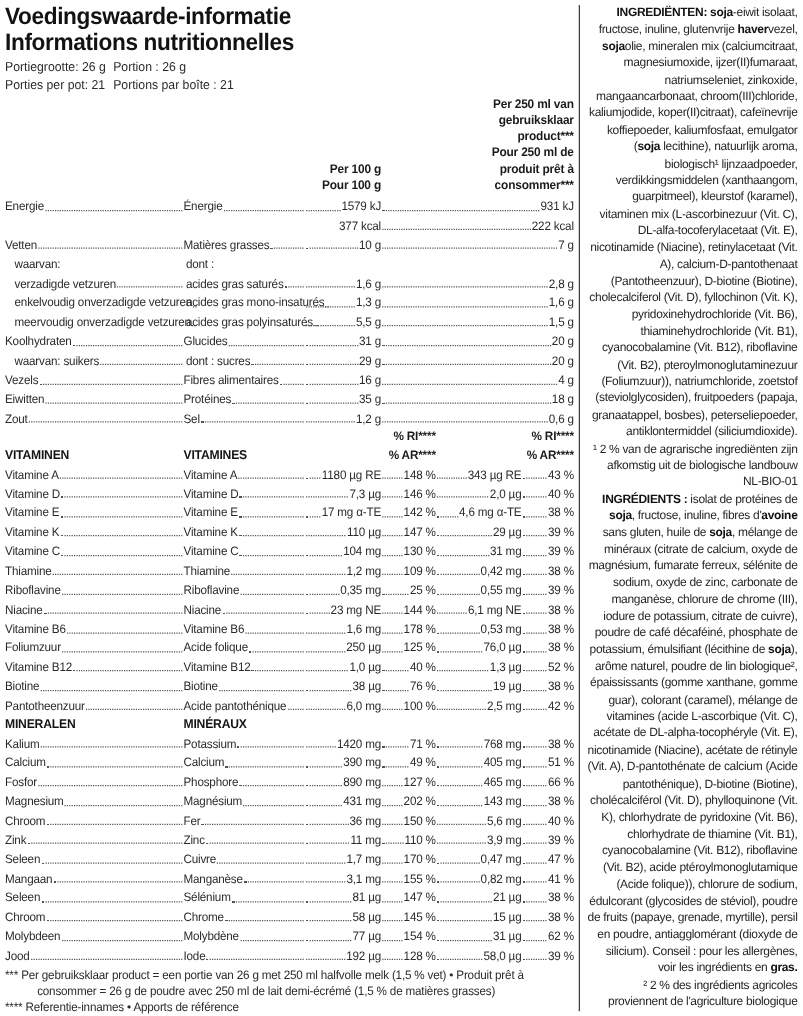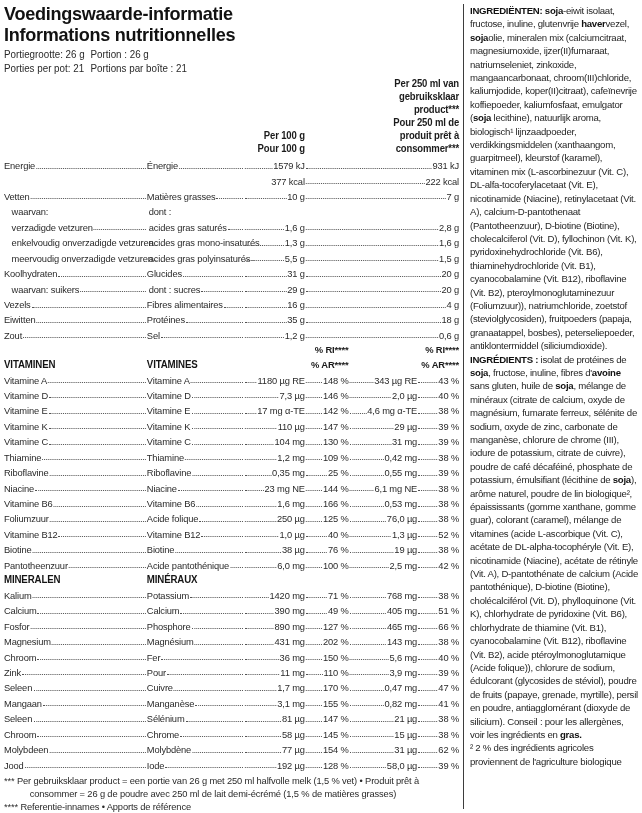--- a/index.html
+++ b/index.html
@@ -38,7 +38,7 @@
   .divider{position:absolute;left:463px;top:4px;width:1.2px;height:805px;background:#3d3d3d;}
   .right{position:absolute;left:470px;top:4px;width:168px;font-size:9.6px;
          line-height:13.4px;letter-spacing:-0.25px;color:#262626;}
-  .right p{margin:0;}
+  .right p{margin:0;text-align:right;}
   .right b{color:#111;}
 </style>
 </head>

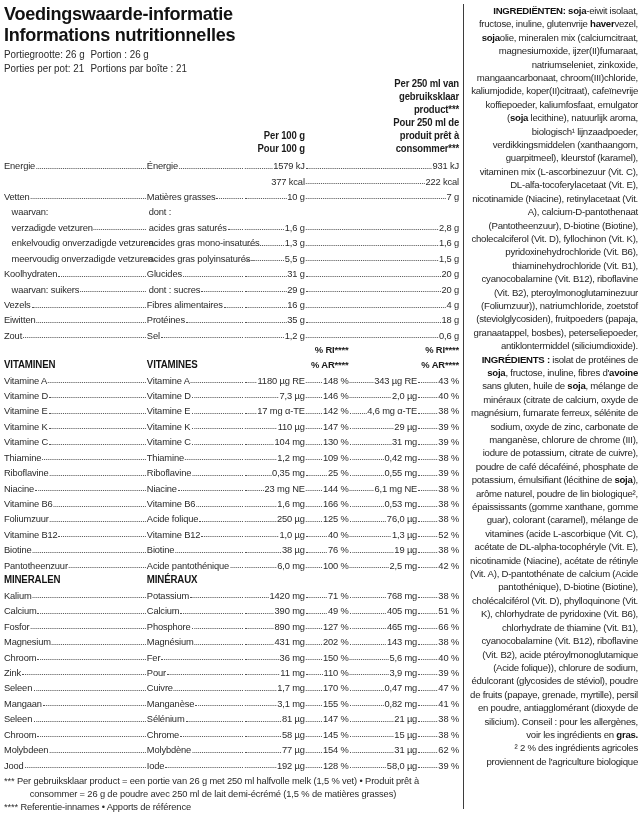--- a/index.html
+++ b/index.html
@@ -978,6 +978,7 @@
 
 <div class="right" id="ingredients">
     <p><span></span><b>INGREDIËNTEN:</b><span> </span><b>soja</b><span>-eiwit isolaat, fructose, inuline, glutenvrije </span><b>haver</b><span>vezel, </span><b>soja</b><span>olie, mineralen mix (calciumcitraat, magnesiumoxide, ijzer(II)fumaraat, natriumseleniet, zinkoxide, mangaancarbonaat, chroom(III)chloride, kaliumjodide, koper(II)citraat), cafeïnevrije koffiepoeder, kaliumfosfaat, emulgator (</span><b>soja</b><span> lecithine), natuurlijk aroma, biologisch¹ lijnzaadpoeder, verdikkingsmiddelen (xanthaangom, guarpitmeel), kleurstof (karamel), vitaminen mix (L-ascorbinezuur (Vit. C), DL-alfa-tocoferylacetaat (Vit. E), nicotinamide (Niacine), retinylacetaat (Vit. A), calcium-D-pantothenaat (Pantotheenzuur), D-biotine (Biotine), cholecalciferol (Vit. D), fyllochinon (Vit. K), pyridoxinehydrochloride (Vit. B6), thiaminehydrochloride (Vit. B1), cyanocobalamine (Vit. B12), riboflavine (Vit. B2), pteroylmonoglutaminezuur (Foliumzuur)), natriumchloride, zoetstof (steviolglycosiden), fruitpoeders (papaja, granaatappel, bosbes), peterseliepoeder, antiklontermiddel (siliciumdioxide).</span></p>
+    <p><span>¹ 2 % van de agrarische ingrediënten zijn afkomstig uit de biologische landbouw</span></p>
     <p><span></span><b>INGRÉDIENTS :</b><span> isolat de protéines de </span><b>soja</b><span>, fructose, inuline, fibres d'</span><b>avoine</b><span> sans gluten, huile de </span><b>soja</b><span>, mélange de minéraux (citrate de calcium, oxyde de magnésium, fumarate ferreux, sélénite de sodium, oxyde de zinc, carbonate de manganèse, chlorure de chrome (III), iodure de potassium, citrate de cuivre), poudre de café décaféiné, phosphate de potassium, émulsifiant (lécithine de </span><b>soja</b><span>), arôme naturel, poudre de lin biologique², épaississants (gomme xanthane, gomme guar), colorant (caramel), mélange de vitamines (acide L-ascorbique (Vit. C), acétate de DL-alpha-tocophéryle (Vit. E), nicotinamide (Niacine), acétate de rétinyle (Vit. A), D-pantothénate de calcium (Acide pantothénique), D-biotine (Biotine), cholécalciférol (Vit. D), phylloquinone (Vit. K), chlorhydrate de pyridoxine (Vit. B6), chlorhydrate de thiamine (Vit. B1), cyanocobalamine (Vit. B12), riboflavine (Vit. B2), acide ptéroylmonoglutamique (Acide folique)), chlorure de sodium, édulcorant (glycosides de stéviol), poudre de fruits (papaye, grenade, myrtille), persil en poudre, antiagglomérant (dioxyde de silicium). Conseil : pour les allergènes, voir les ingrédients en </span><b>gras.</b><span></span></p>
     <p><span>² 2 % des ingrédients agricoles proviennent de l'agriculture biologique</span></p>
   </div>

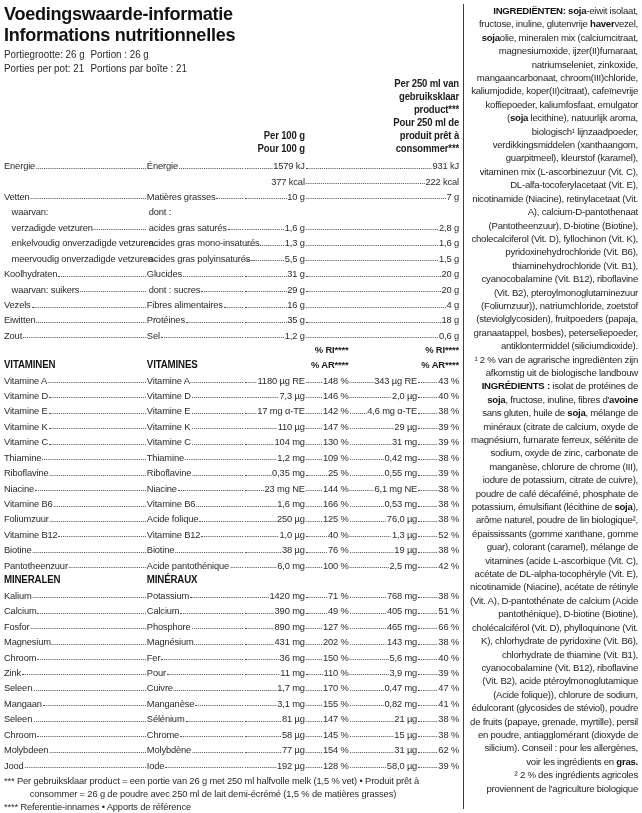--- a/index.html
+++ b/index.html
@@ -979,6 +979,7 @@
 <div class="right" id="ingredients">
     <p><span></span><b>INGREDIËNTEN:</b><span> </span><b>soja</b><span>-eiwit isolaat, fructose, inuline, glutenvrije </span><b>haver</b><span>vezel, </span><b>soja</b><span>olie, mineralen mix (calciumcitraat, magnesiumoxide, ijzer(II)fumaraat, natriumseleniet, zinkoxide, mangaancarbonaat, chroom(III)chloride, kaliumjodide, koper(II)citraat), cafeïnevrije koffiepoeder, kaliumfosfaat, emulgator (</span><b>soja</b><span> lecithine), natuurlijk aroma, biologisch¹ lijnzaadpoeder, verdikkingsmiddelen (xanthaangom, guarpitmeel), kleurstof (karamel), vitaminen mix (L-ascorbinezuur (Vit. C), DL-alfa-tocoferylacetaat (Vit. E), nicotinamide (Niacine), retinylacetaat (Vit. A), calcium-D-pantothenaat (Pantotheenzuur), D-biotine (Biotine), cholecalciferol (Vit. D), fyllochinon (Vit. K), pyridoxinehydrochloride (Vit. B6), thiaminehydrochloride (Vit. B1), cyanocobalamine (Vit. B12), riboflavine (Vit. B2), pteroylmonoglutaminezuur (Foliumzuur)), natriumchloride, zoetstof (steviolglycosiden), fruitpoeders (papaja, granaatappel, bosbes), peterseliepoeder, antiklontermiddel (siliciumdioxide).</span></p>
     <p><span>¹ 2 % van de agrarische ingrediënten zijn afkomstig uit de biologische landbouw</span></p>
+    <p><span>NL-BIO-01</span></p>
     <p><span></span><b>INGRÉDIENTS :</b><span> isolat de protéines de </span><b>soja</b><span>, fructose, inuline, fibres d'</span><b>avoine</b><span> sans gluten, huile de </span><b>soja</b><span>, mélange de minéraux (citrate de calcium, oxyde de magnésium, fumarate ferreux, sélénite de sodium, oxyde de zinc, carbonate de manganèse, chlorure de chrome (III), iodure de potassium, citrate de cuivre), poudre de café décaféiné, phosphate de potassium, émulsifiant (lécithine de </span><b>soja</b><span>), arôme naturel, poudre de lin biologique², épaississants (gomme xanthane, gomme guar), colorant (caramel), mélange de vitamines (acide L-ascorbique (Vit. C), acétate de DL-alpha-tocophéryle (Vit. E), nicotinamide (Niacine), acétate de rétinyle (Vit. A), D-pantothénate de calcium (Acide pantothénique), D-biotine (Biotine), cholécalciférol (Vit. D), phylloquinone (Vit. K), chlorhydrate de pyridoxine (Vit. B6), chlorhydrate de thiamine (Vit. B1), cyanocobalamine (Vit. B12), riboflavine (Vit. B2), acide ptéroylmonoglutamique (Acide folique)), chlorure de sodium, édulcorant (glycosides de stéviol), poudre de fruits (papaye, grenade, myrtille), persil en poudre, antiagglomérant (dioxyde de silicium). Conseil : pour les allergènes, voir les ingrédients en </span><b>gras.</b><span></span></p>
     <p><span>² 2 % des ingrédients agricoles proviennent de l'agriculture biologique</span></p>
   </div>

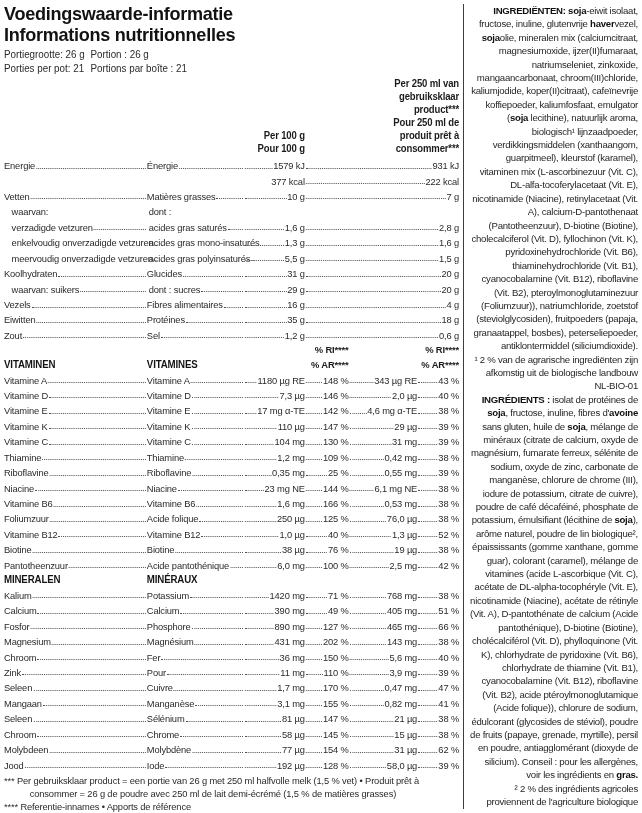--- a/index.html
+++ b/index.html
@@ -526,7 +526,7 @@
           </div>
           <div class="c v">
             <span class="dots"></span>
-            <span class="t">166 %</span>
+            <span class="t">178 %</span>
           </div>
           <div class="c v">
             <span class="dots"></span>

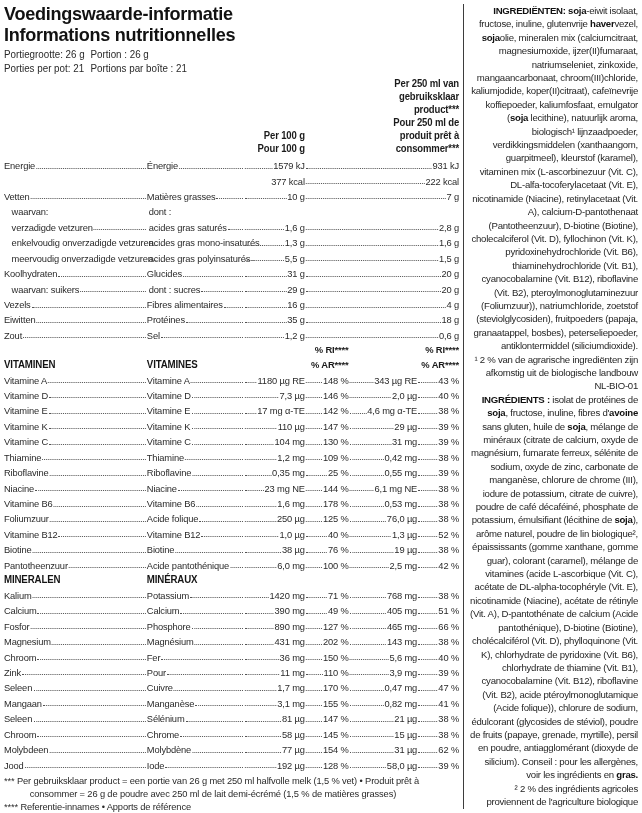--- a/index.html
+++ b/index.html
@@ -789,7 +789,7 @@
             <span class="dots"></span>
           </div>
           <div class="c lab1">
-            <span class="t">Pour</span>
+            <span class="t">Zinc</span>
             <span class="dots"></span>
           </div>
           <div class="c v">

